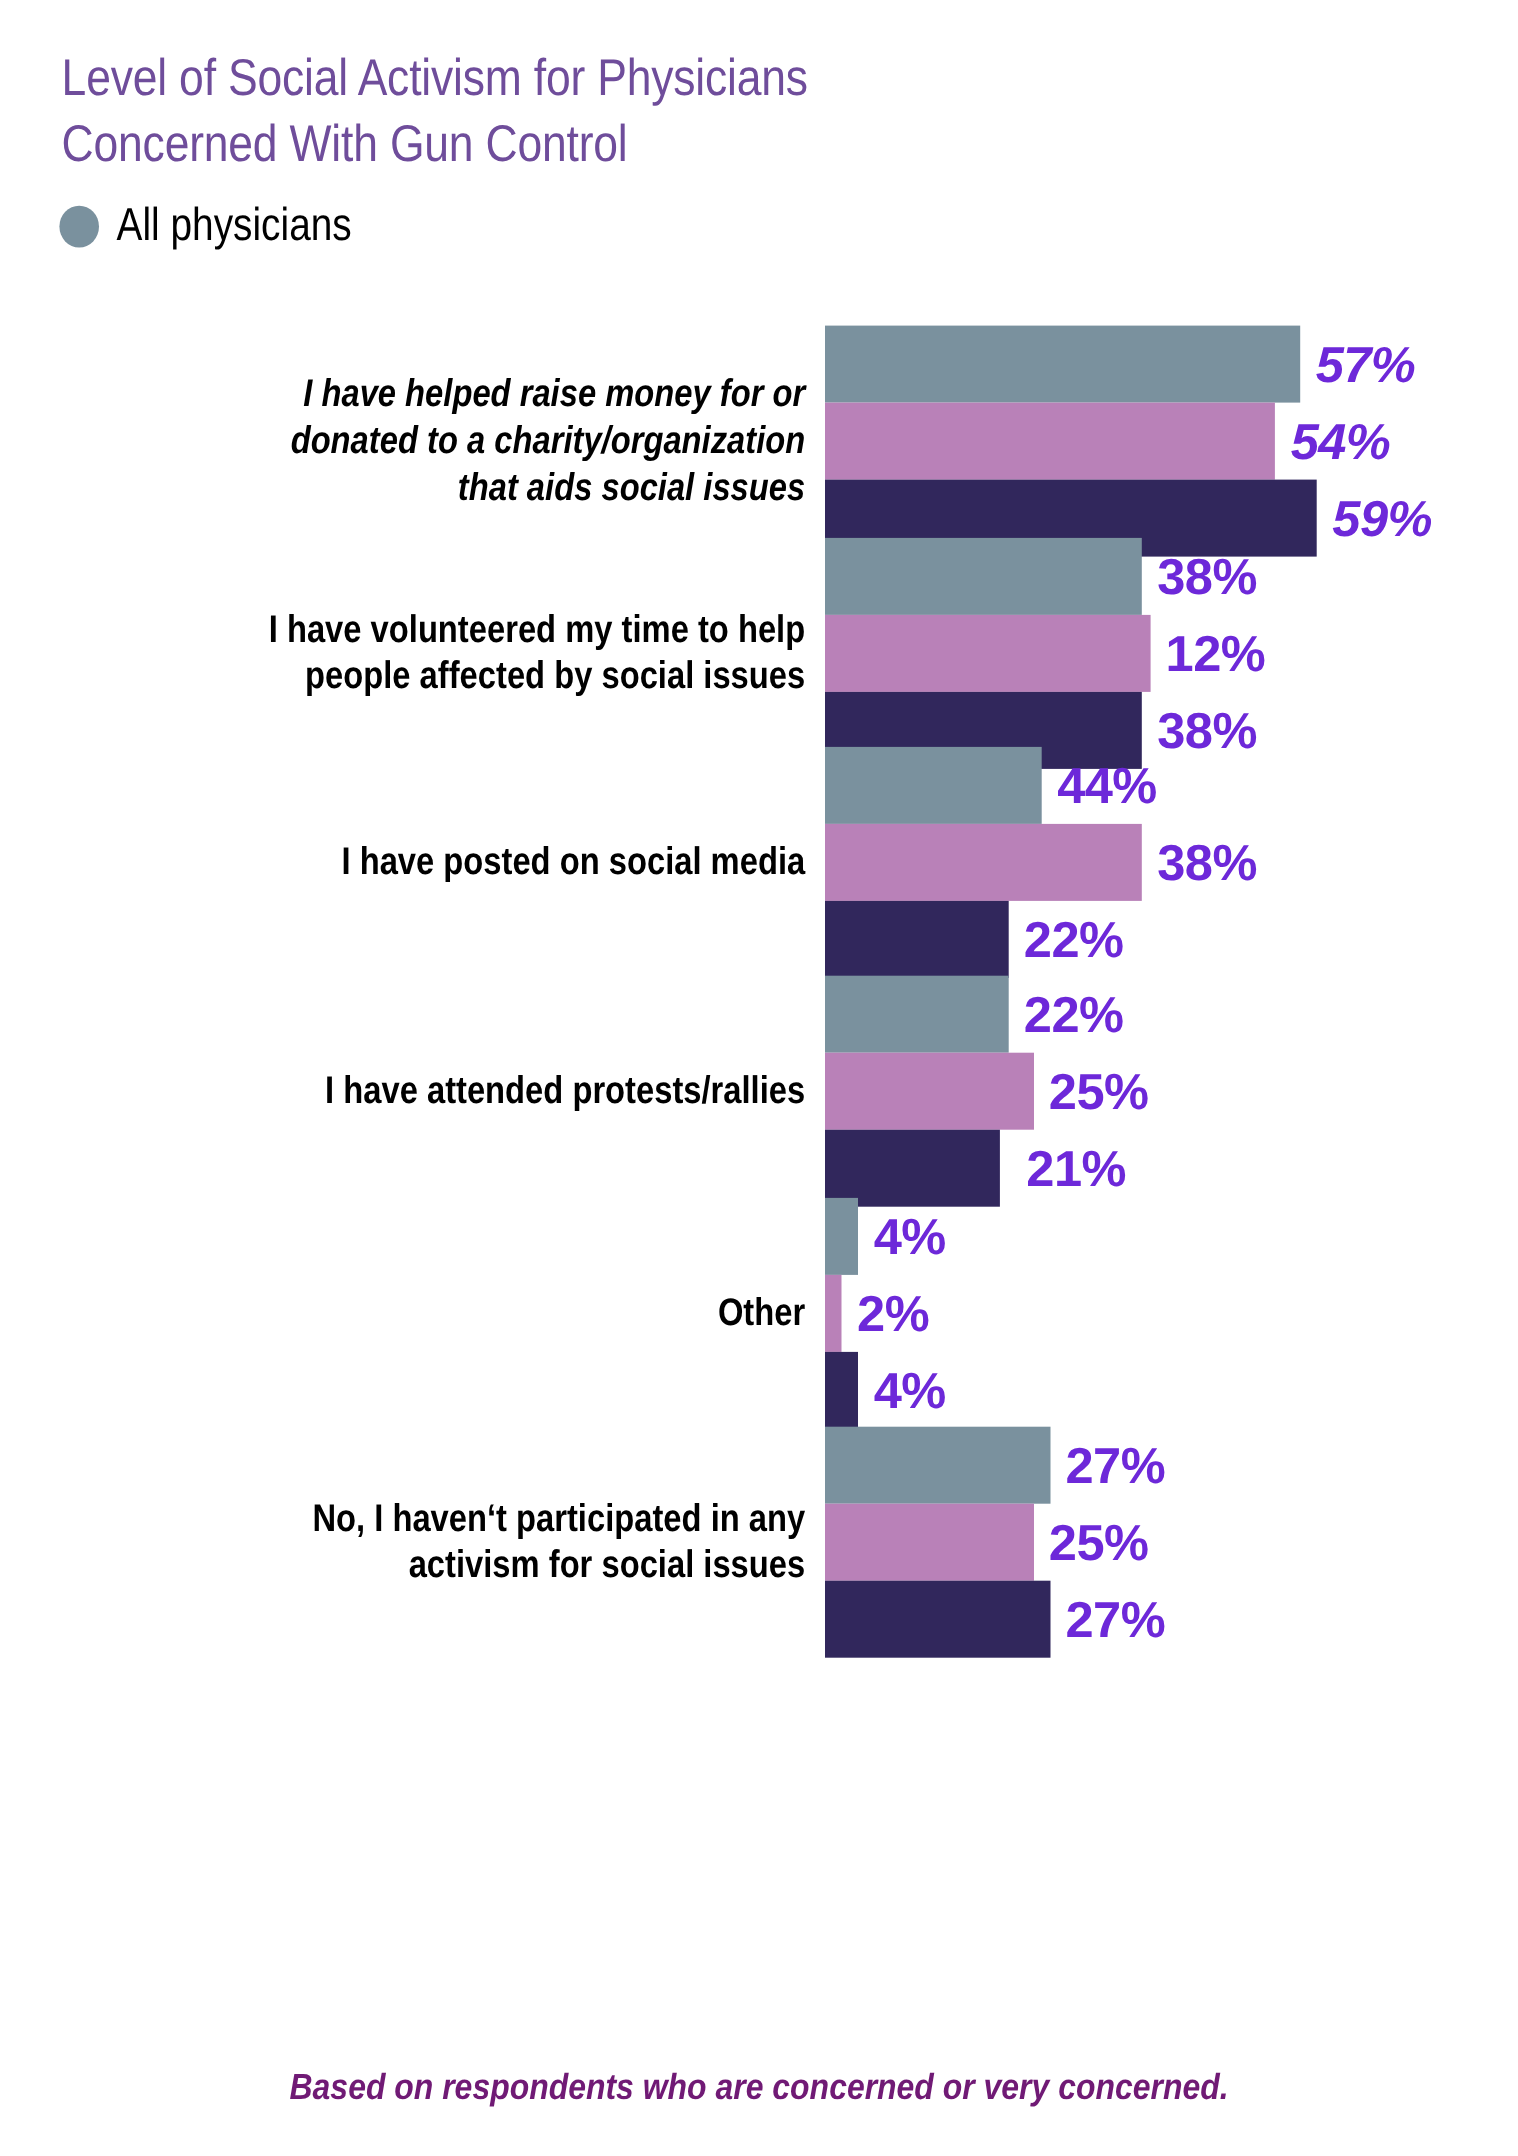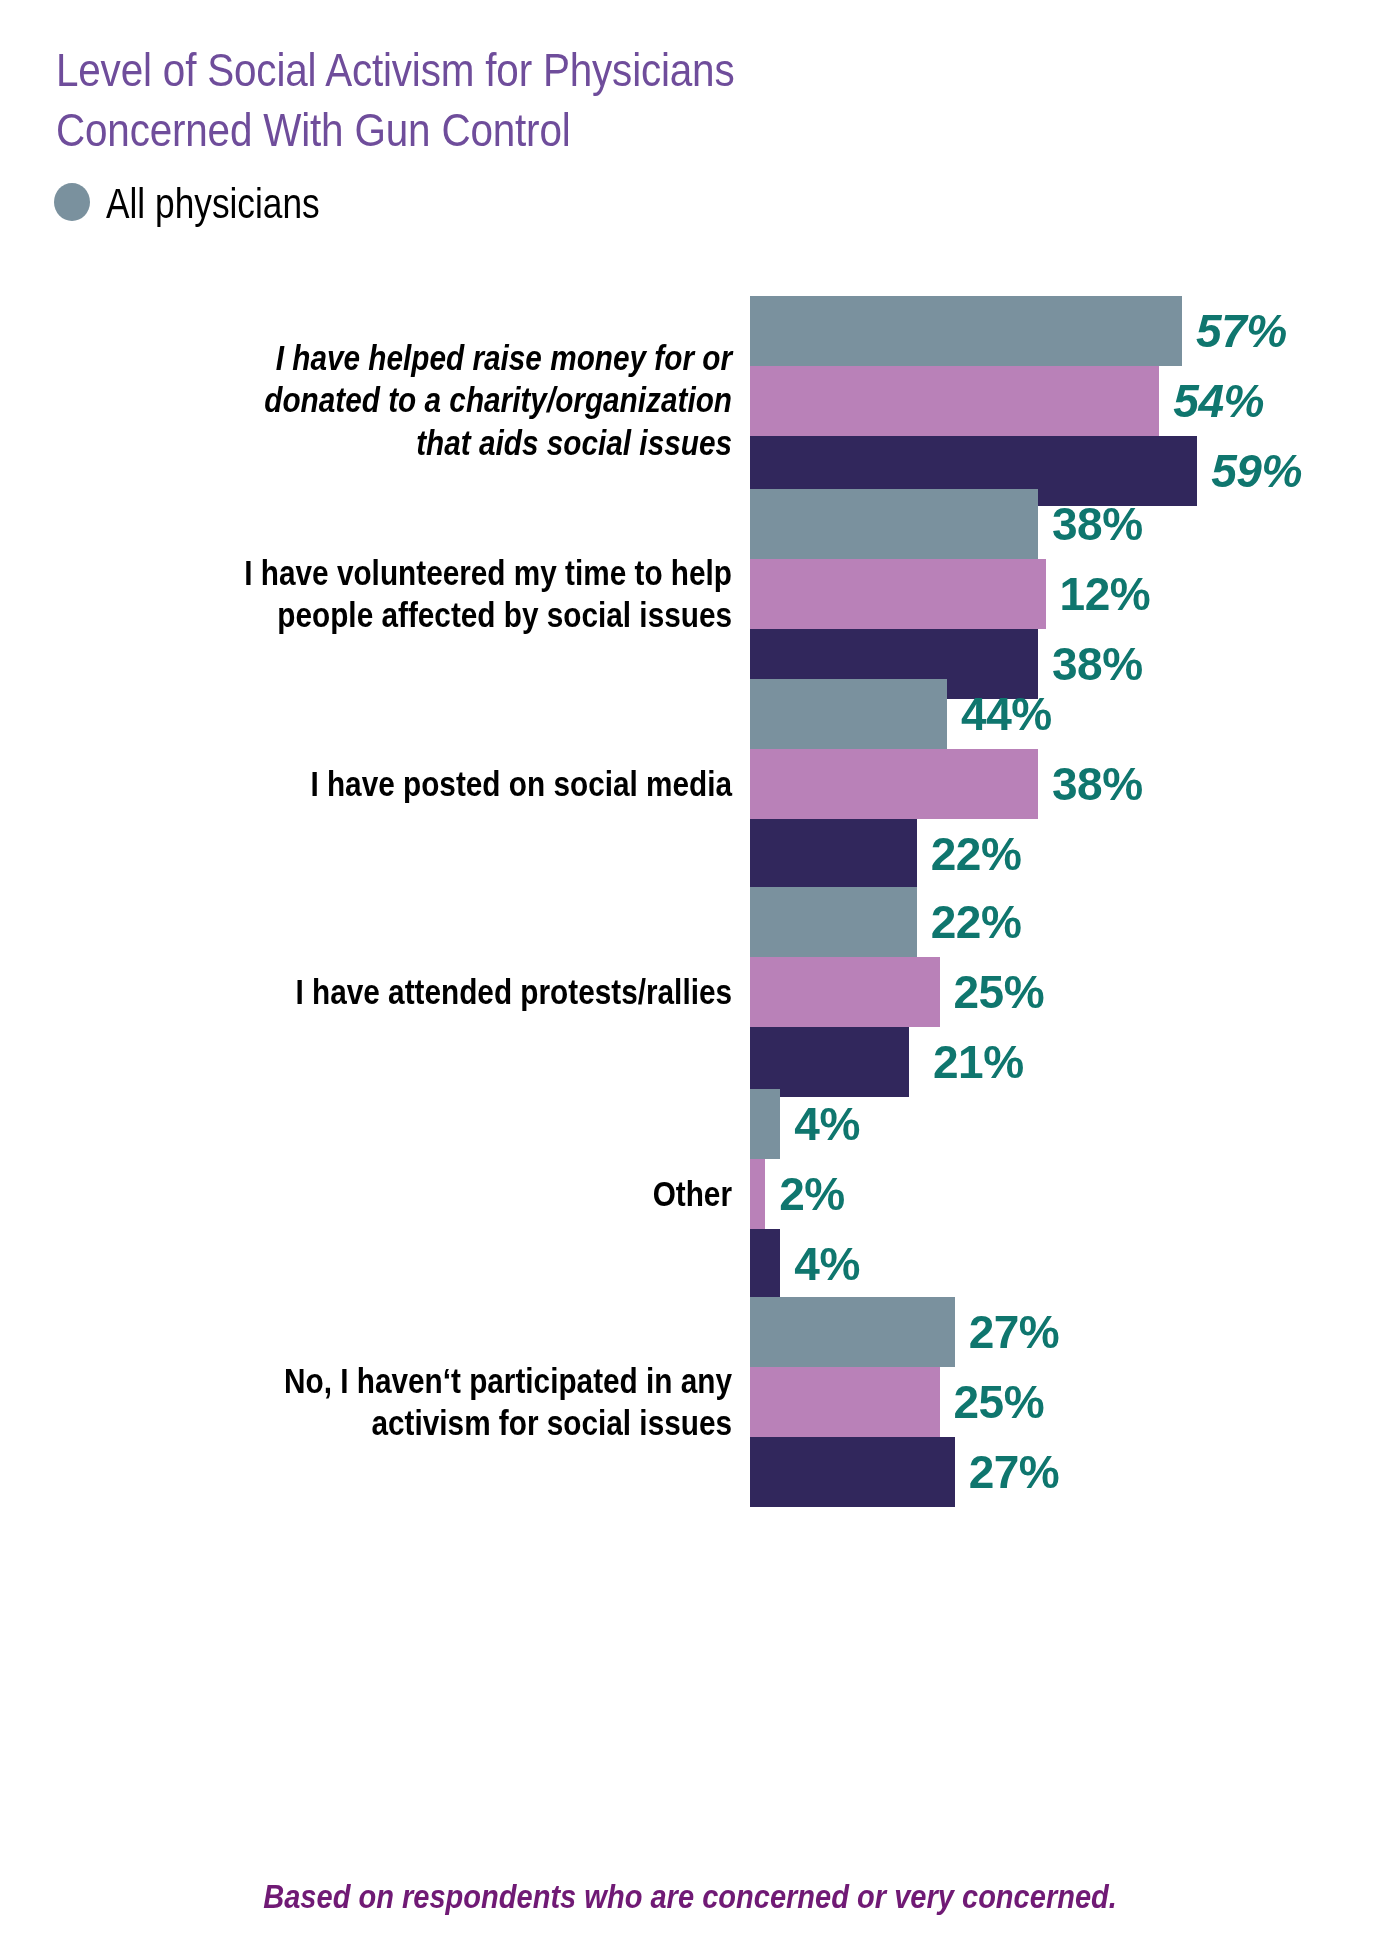--- a/index.html
+++ b/index.html
@@ -42,7 +42,7 @@
   }
   .legend-item {
     display: flex;
-    align-items: flex-start;
+    align-items: flex-end;
   }
   .legend-dot {
     width: 36px;

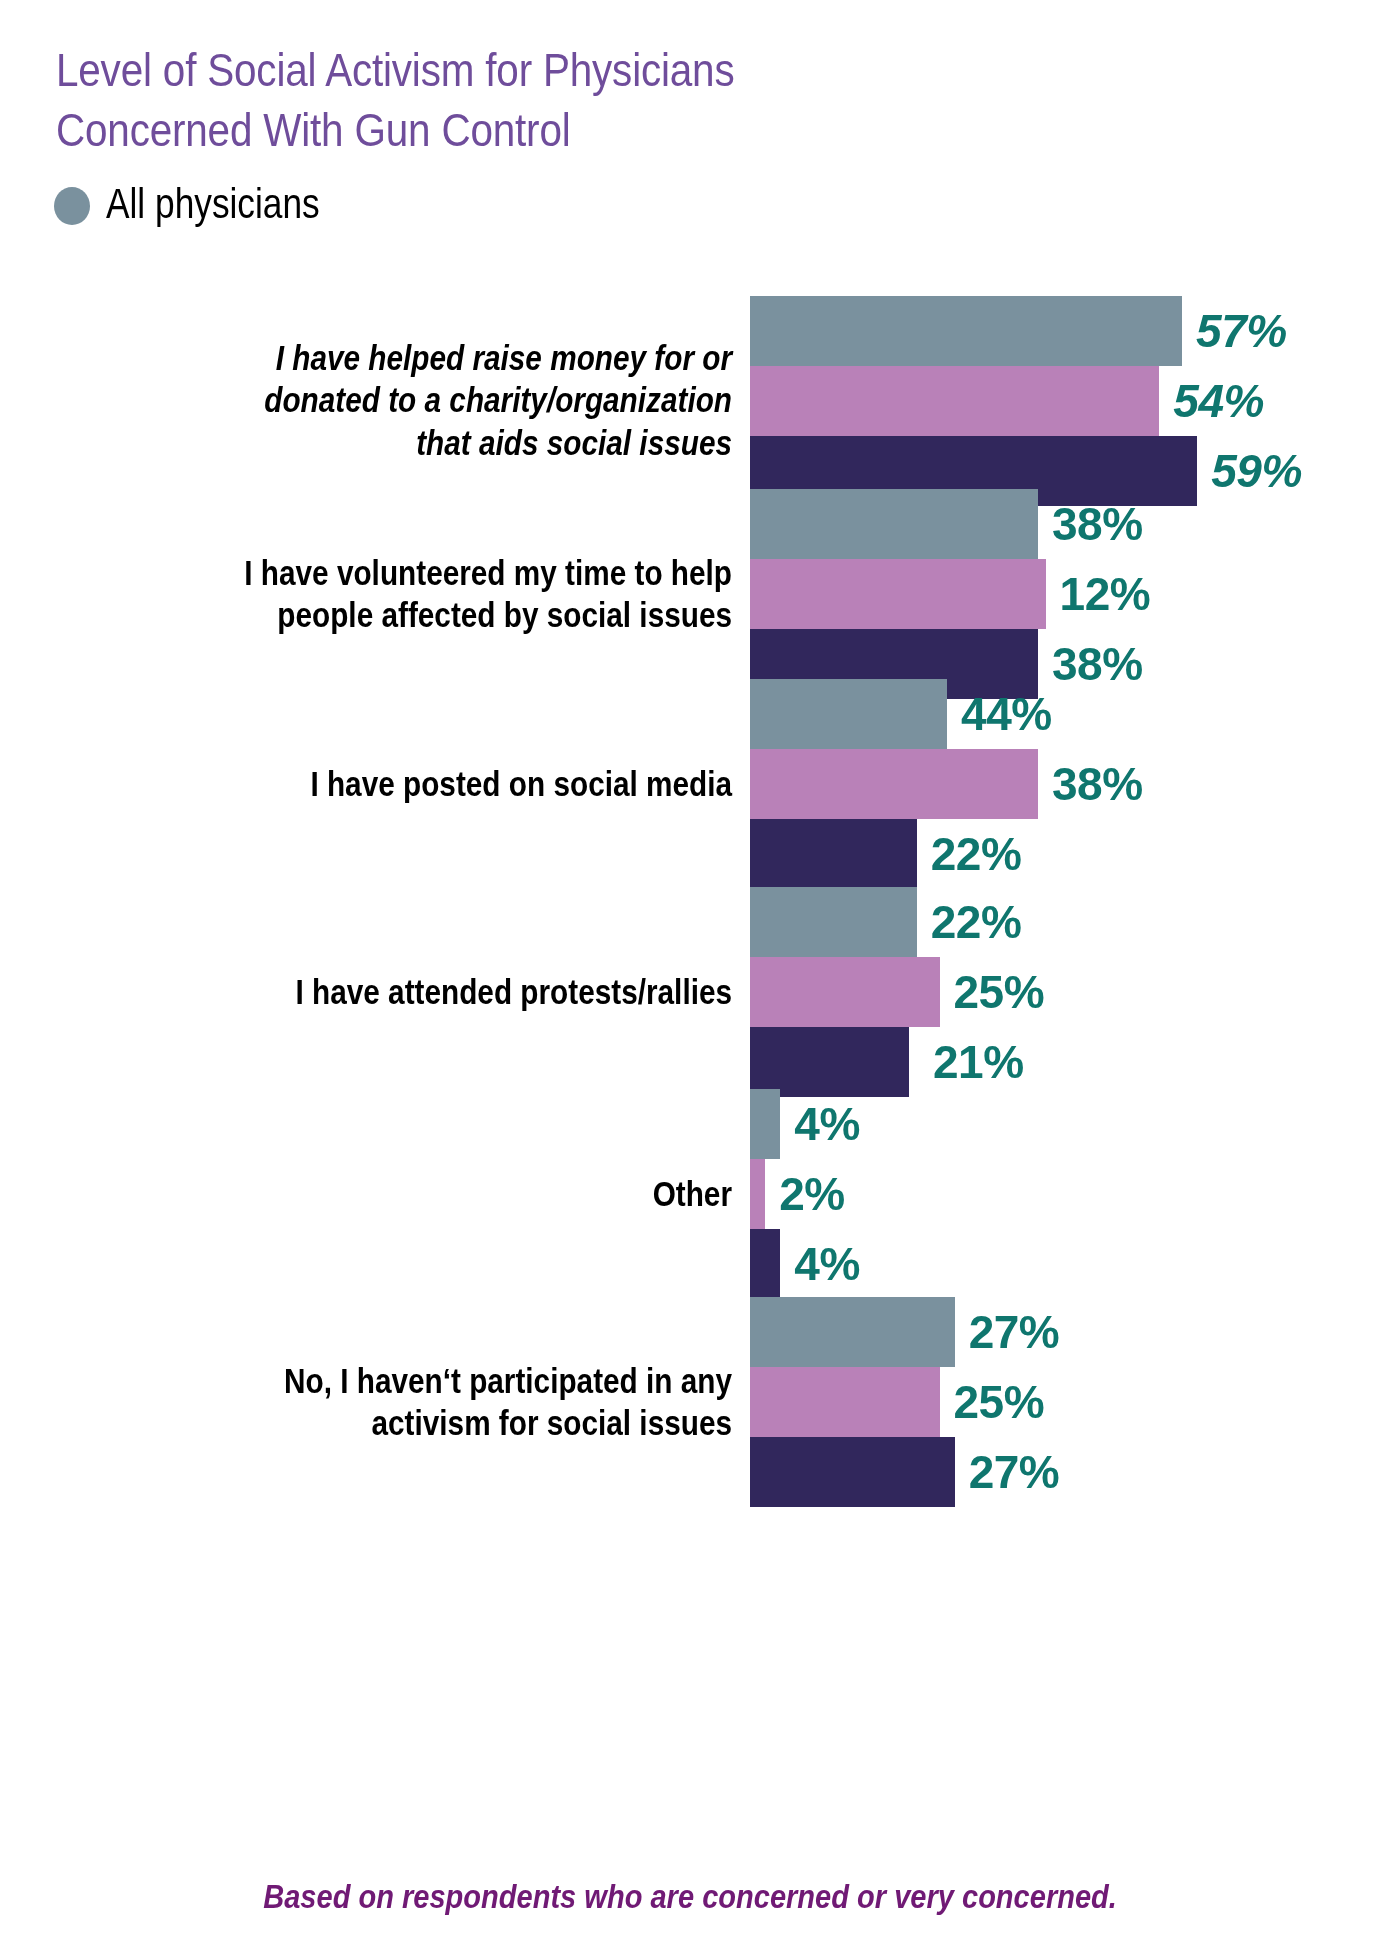--- a/index.html
+++ b/index.html
@@ -109,7 +109,7 @@
     transform: translateY(-50%);
     font-size: 46px;
     font-weight: 700;
-    color: #0f766e;
+    color: #6d28d9;
     white-space: nowrap;
     letter-spacing: -0.5px;
   }

